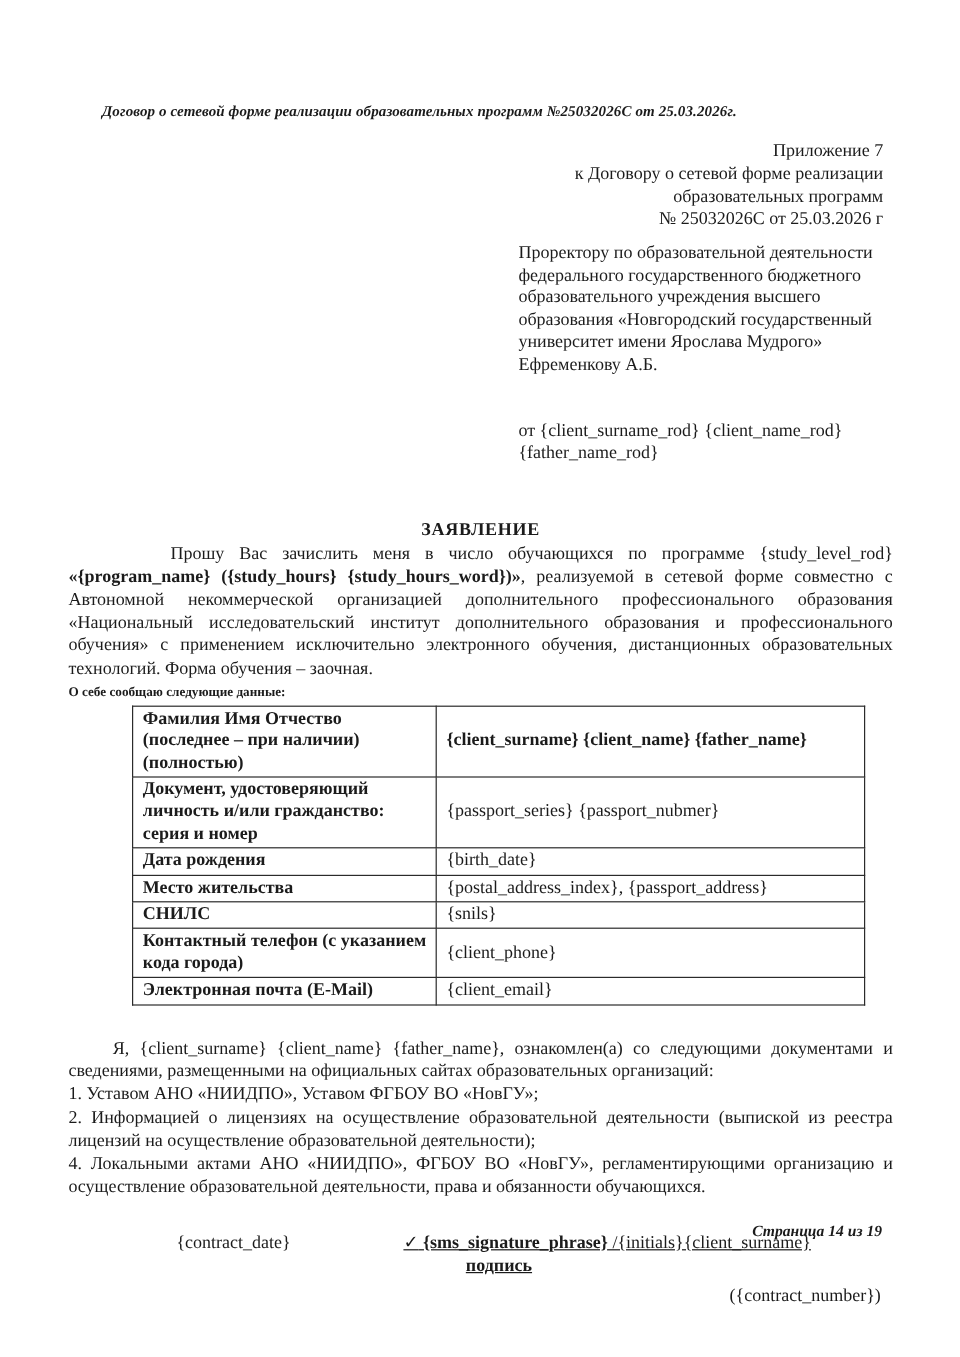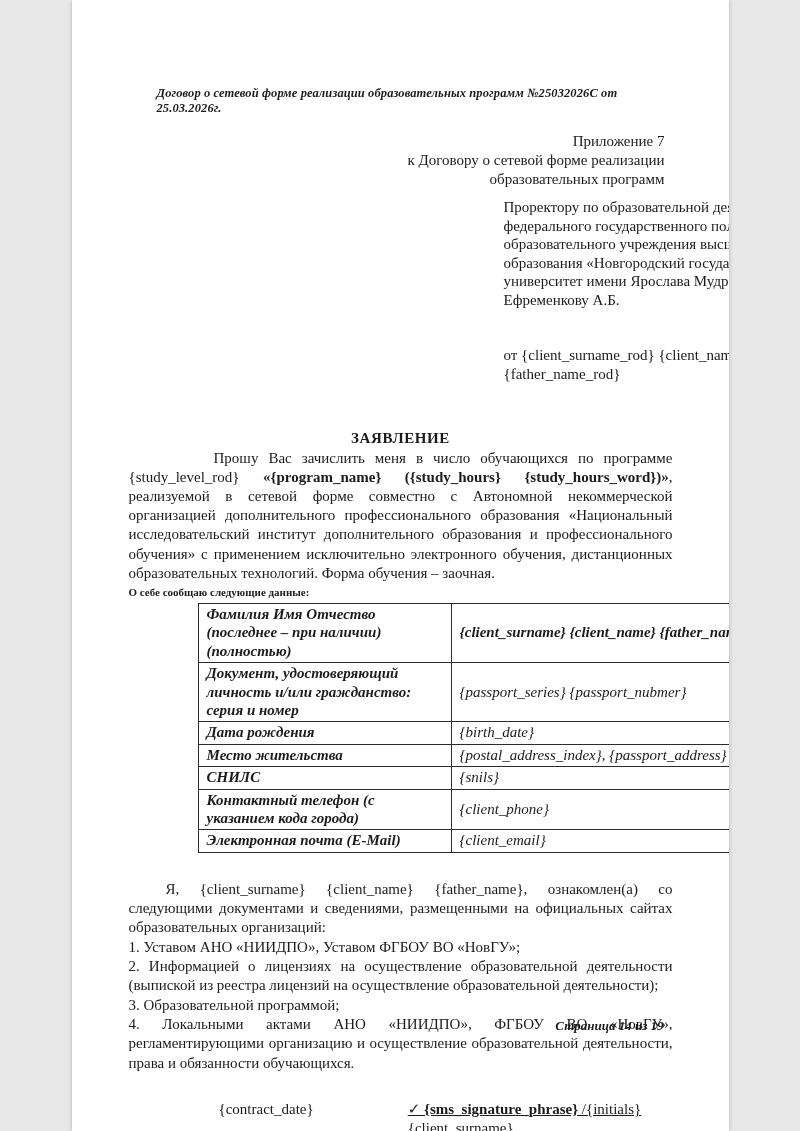--- a/index.html
+++ b/index.html
@@ -5,7 +5,7 @@
   html,body{margin:0;padding:0;background:#e8e8e8;}
   .page{
     position:relative;
-    width:657px;height:1131px;
+    width:800px;height:1131px;
     background:#ffffff;
     font-family:"Liberation Serif","DejaVu Serif",serif;
     color:#1b1b1b;

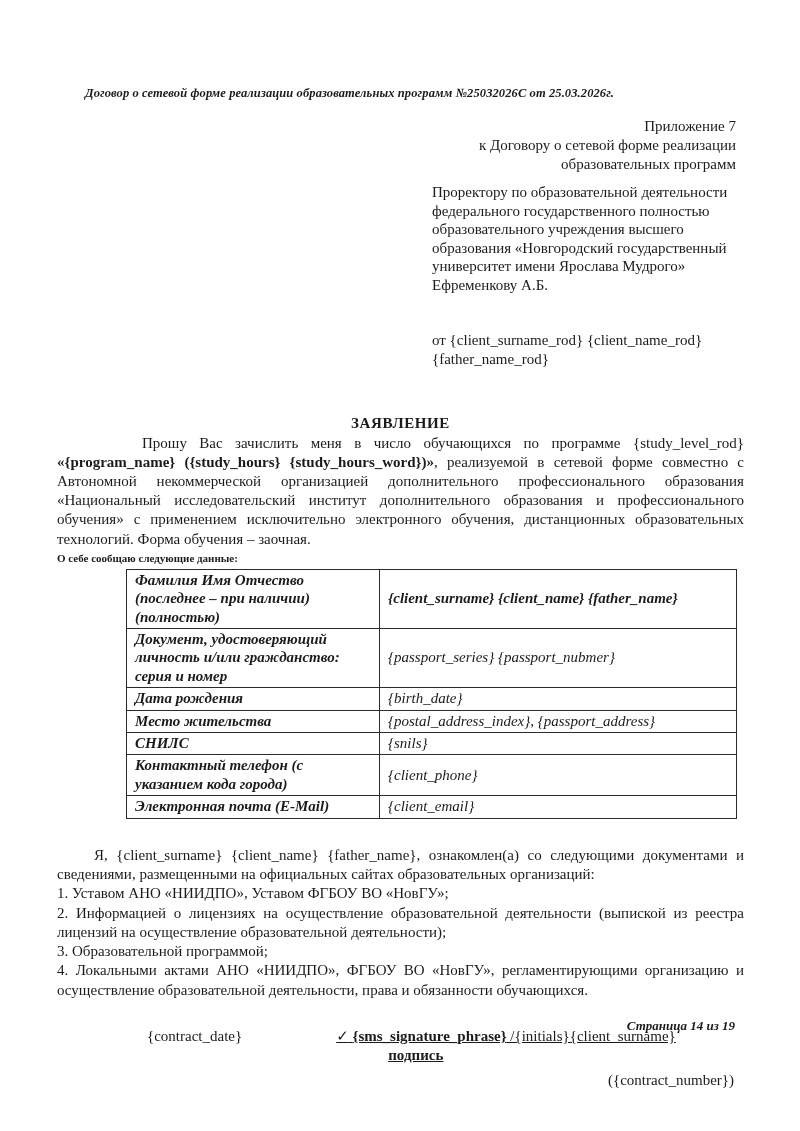--- a/index.html
+++ b/index.html
@@ -84,6 +84,7 @@
       <div>Приложение 7</div>
       <div>к Договору о сетевой форме реализации</div>
       <div>образовательных программ</div>
+      <div>№ 25032026С  от 25.03.2026 г</div>
     </div>
 
     <div class="addressee">Проректору по образовательной деятельности

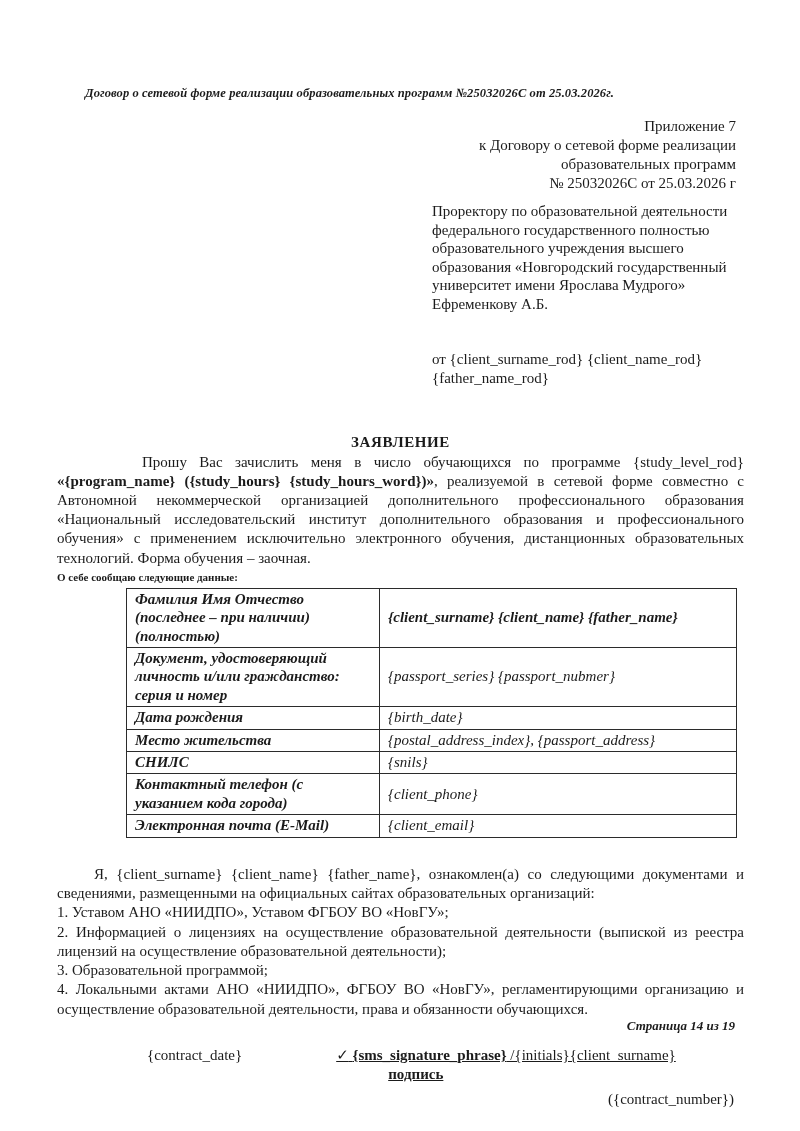--- a/index.html
+++ b/index.html
@@ -88,7 +88,7 @@
     </div>
 
     <div class="addressee">Проректору по образовательной деятельности
-федерального государственного полностью
+федерального государственного бюджетного
 образовательного учреждения высшего
 образования «Новгородский государственный
 университет имени Ярослава Мудрого»

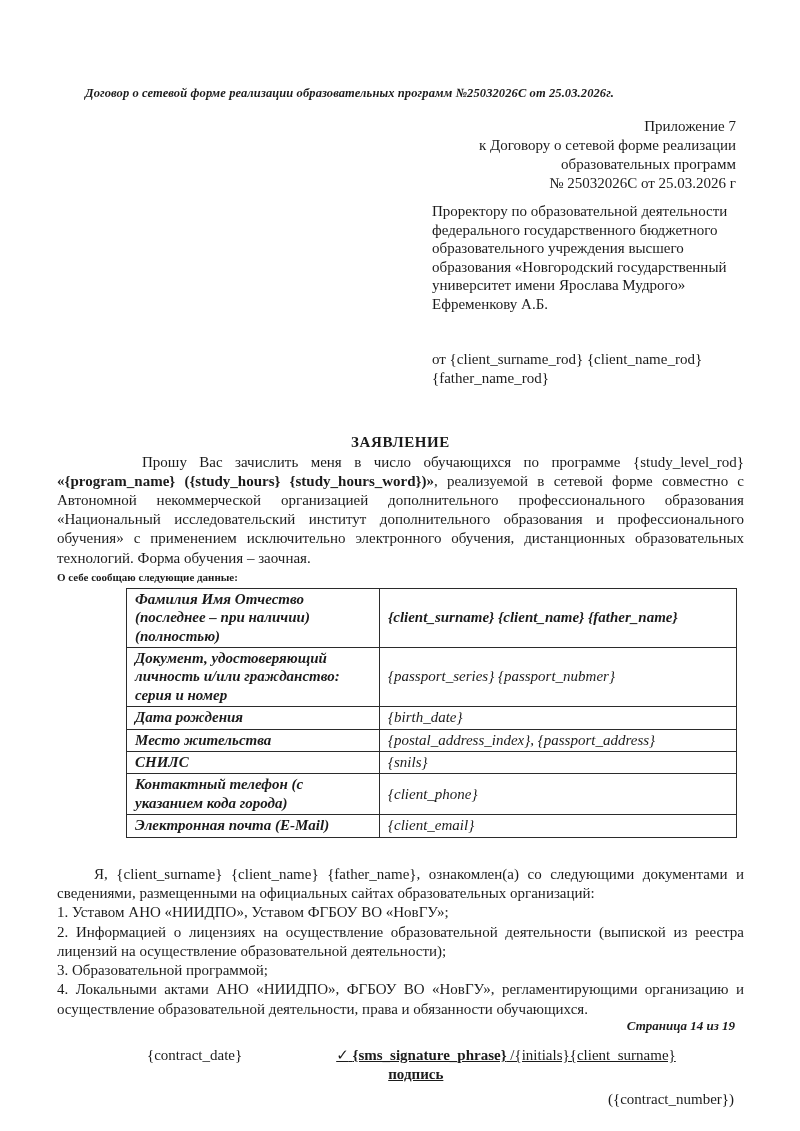--- a/index.html
+++ b/index.html
@@ -44,8 +44,8 @@
   }
   table.info{
     border-collapse:collapse;
-    margin-left:69px;margin-top:1px;
-    width:580px;table-layout:fixed;font-style:italic;
+    margin-left:53px;margin-top:1px;
+    width:580px;table-layout:fixed;
   }
   table.info td{
     border:1px solid #2b2b2b;

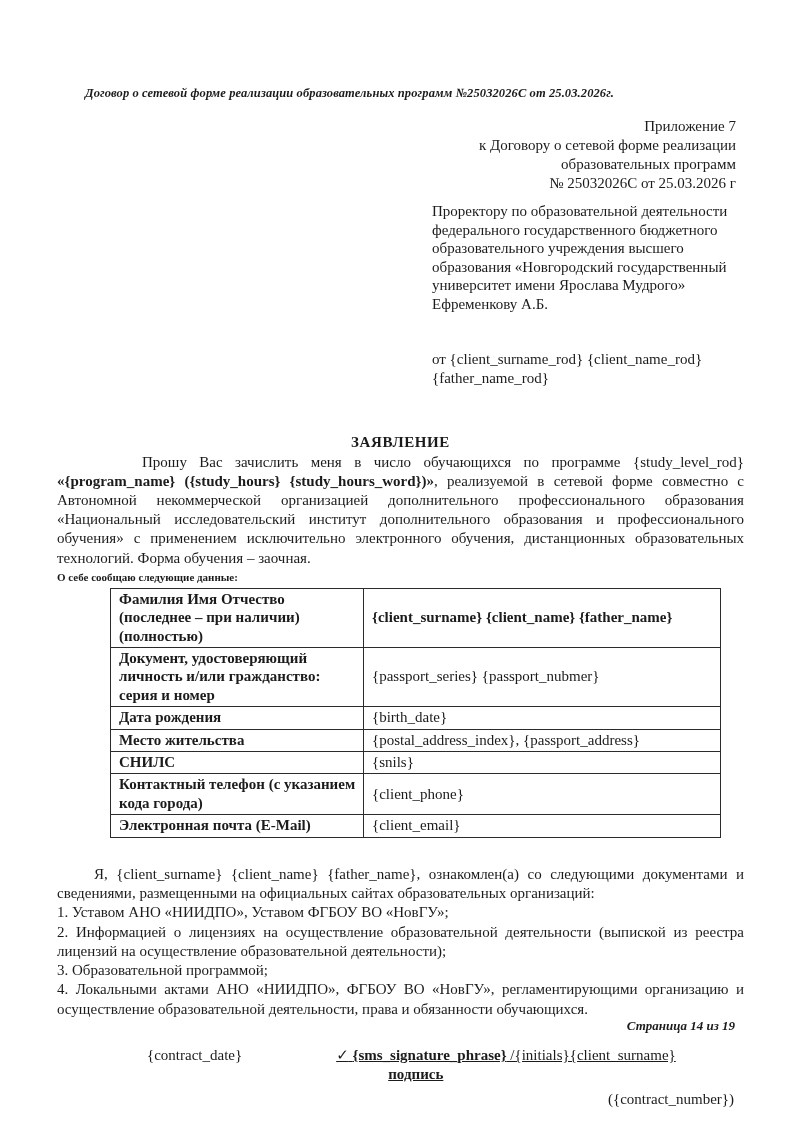--- a/index.html
+++ b/index.html
@@ -140,7 +140,6 @@
       <div class="intro">Я, {client_surname} {client_name} {father_name}, ознакомлен(а) со следующими документами и сведениями, размещенными на официальных сайтах образовательных организаций:</div>
       <div class="item">1. Уставом АНО «НИИДПО»,  Уставом  ФГБОУ ВО «НовГУ»;</div>
       <div class="item">2. Информацией о лицензиях на осуществление образовательной деятельности (выпиской из реестра лицензий на осуществление образовательной деятельности);</div>
-      <div class="item">3. Образовательной программой;</div>
       <div class="item">4. Локальными актами АНО «НИИДПО», ФГБОУ ВО «НовГУ»,  регламентирующими организацию и осуществление образовательной деятельности, права и обязанности обучающихся.</div>
     </div>
 

